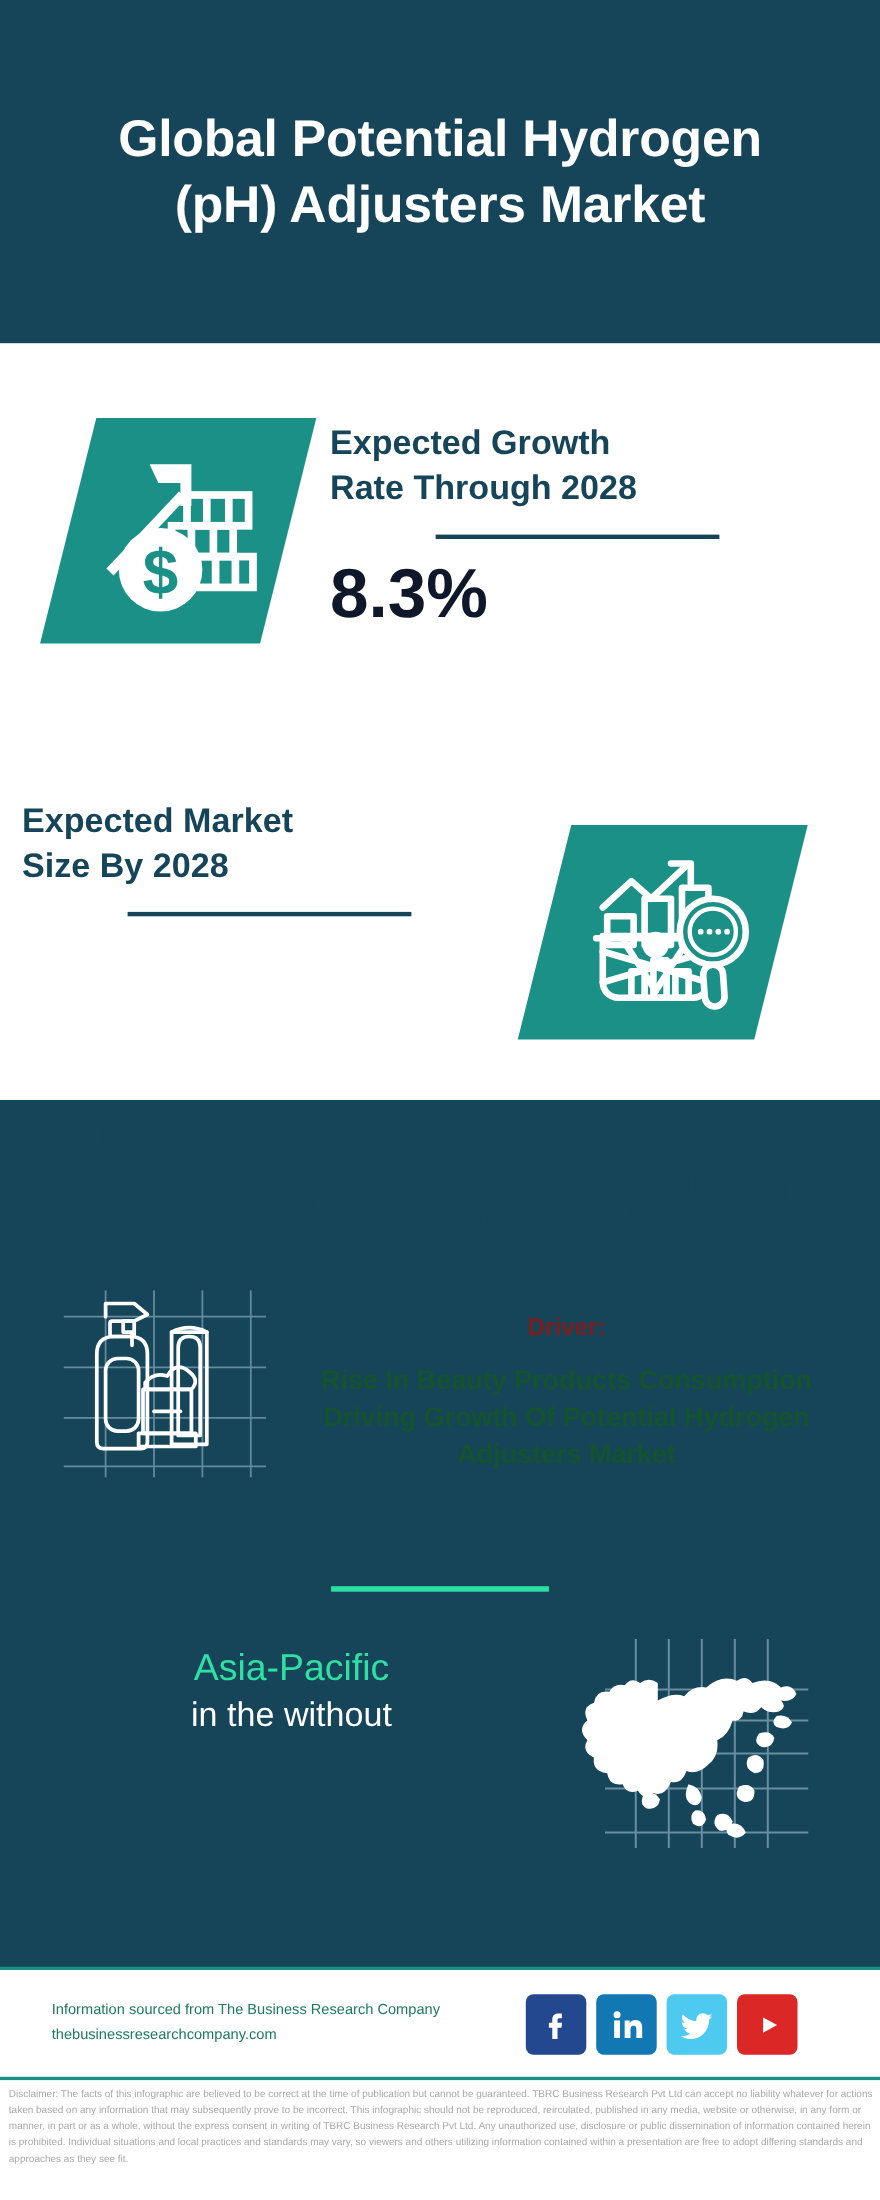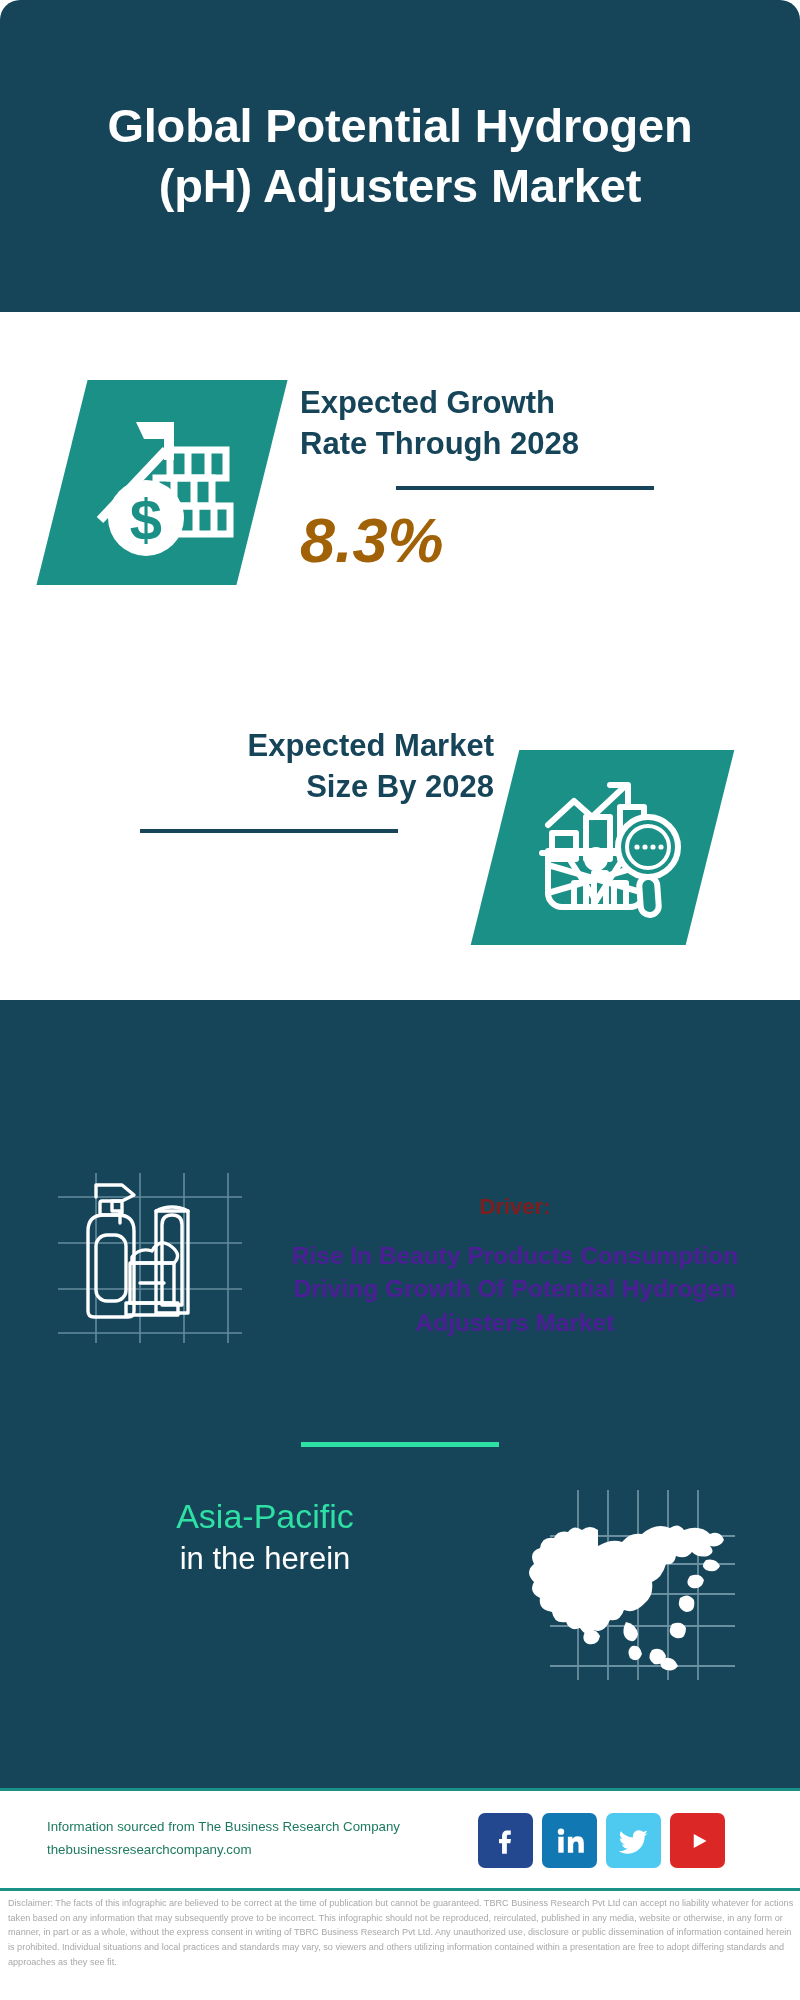--- a/index.html
+++ b/index.html
@@ -15,7 +15,6 @@
     height: 2000px;
     overflow: hidden;
     background: #ffffff;
-    border-radius: 20px;
   }
 
   

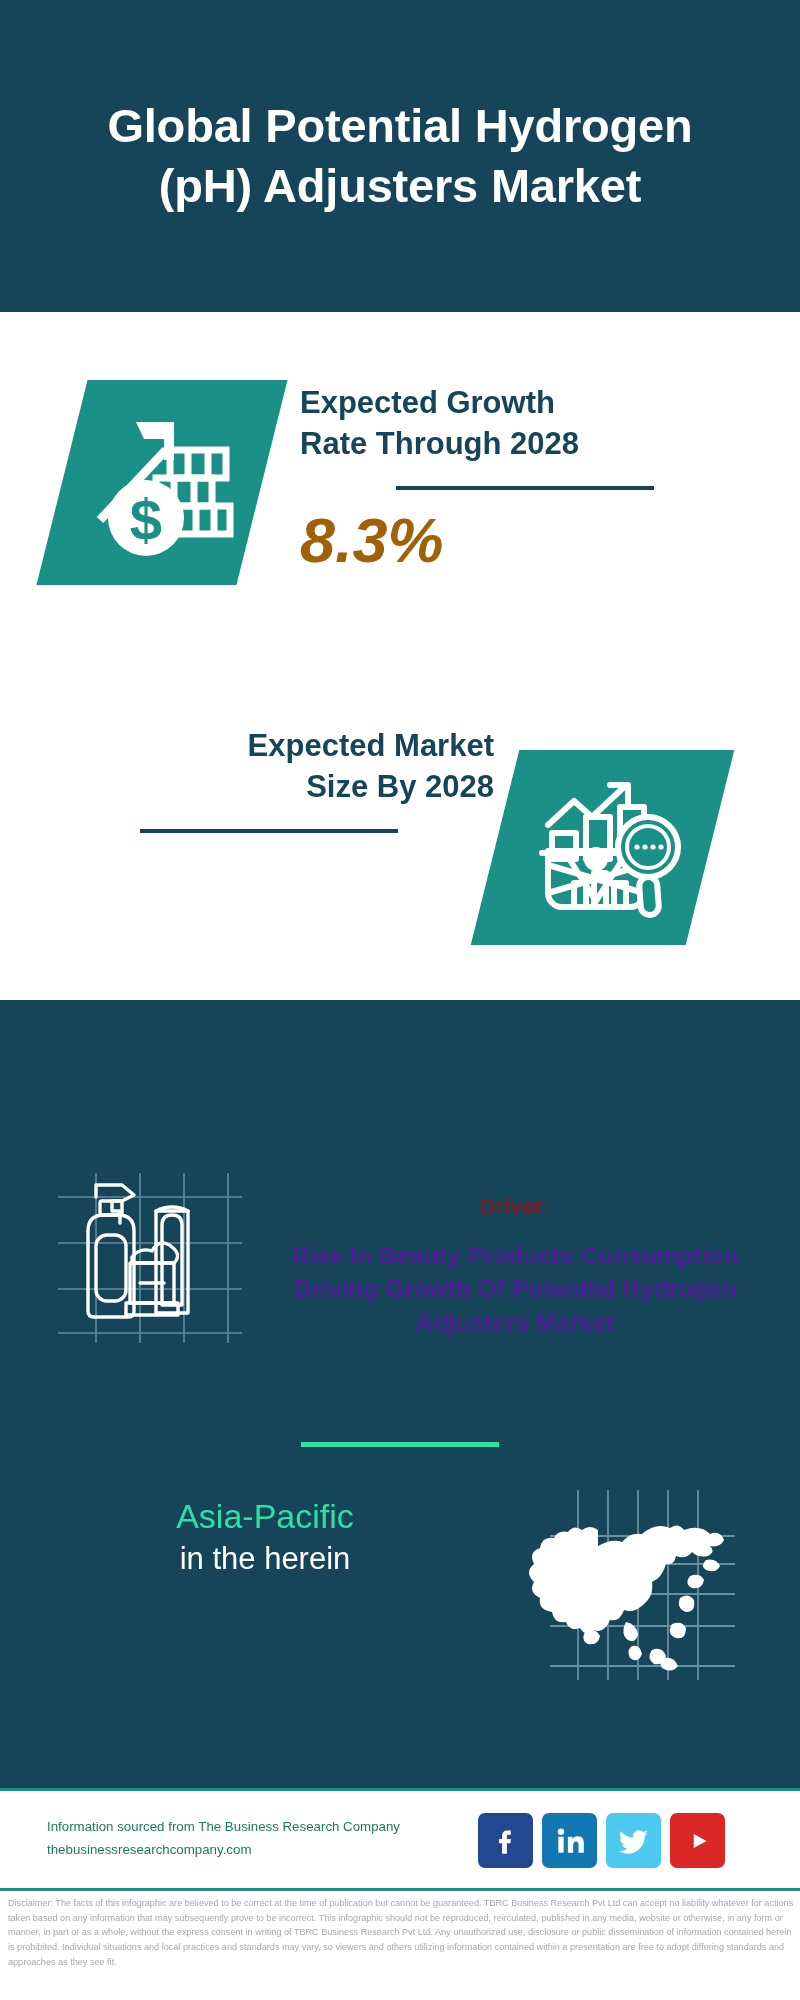--- a/index.html
+++ b/index.html
@@ -70,11 +70,10 @@
     margin: 22px auto 16px auto;
   }
   .stat-value {
-    color: #a16207;
+    color: #0f172a;
     font-size: 63px;
     font-weight: bold;
     line-height: 1.1;
-    font-style: italic;
   }
 
   

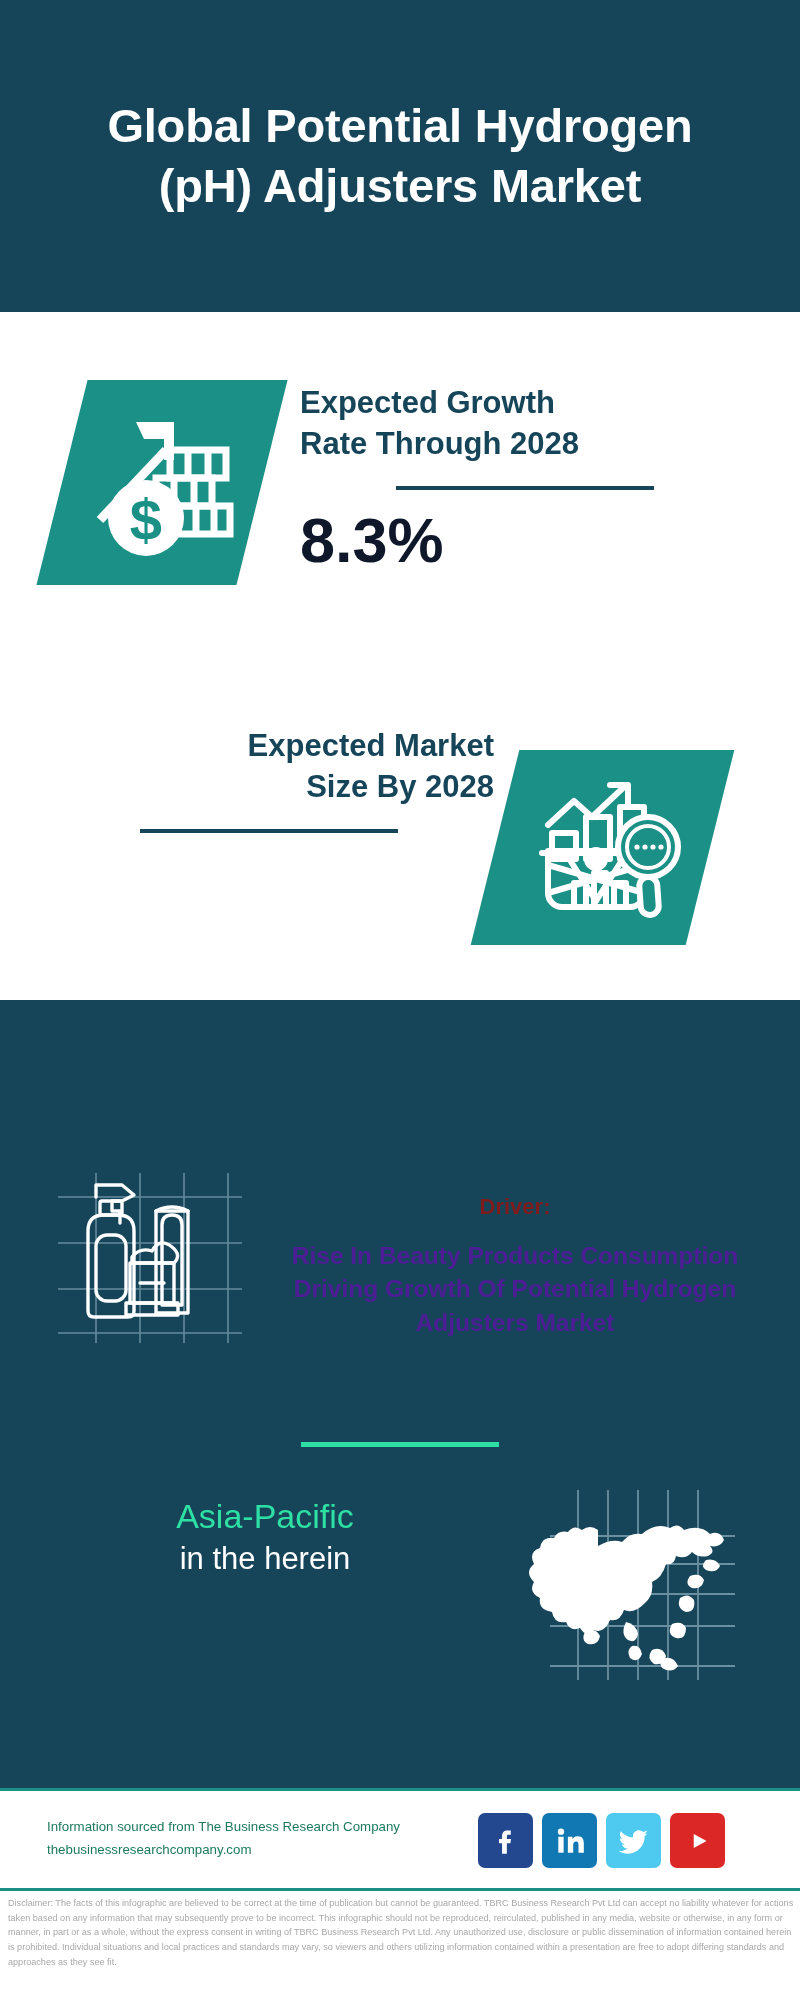--- a/index.html
+++ b/index.html
@@ -79,9 +79,9 @@
   
   .stat2-text {
     position: absolute;
-    left: 44px; top: 725px;
+    left: 20px; top: 725px;
     width: 450px;
-    text-align: right;
+    text-align: left;
   }
   .stat2-shape {
     position: absolute;

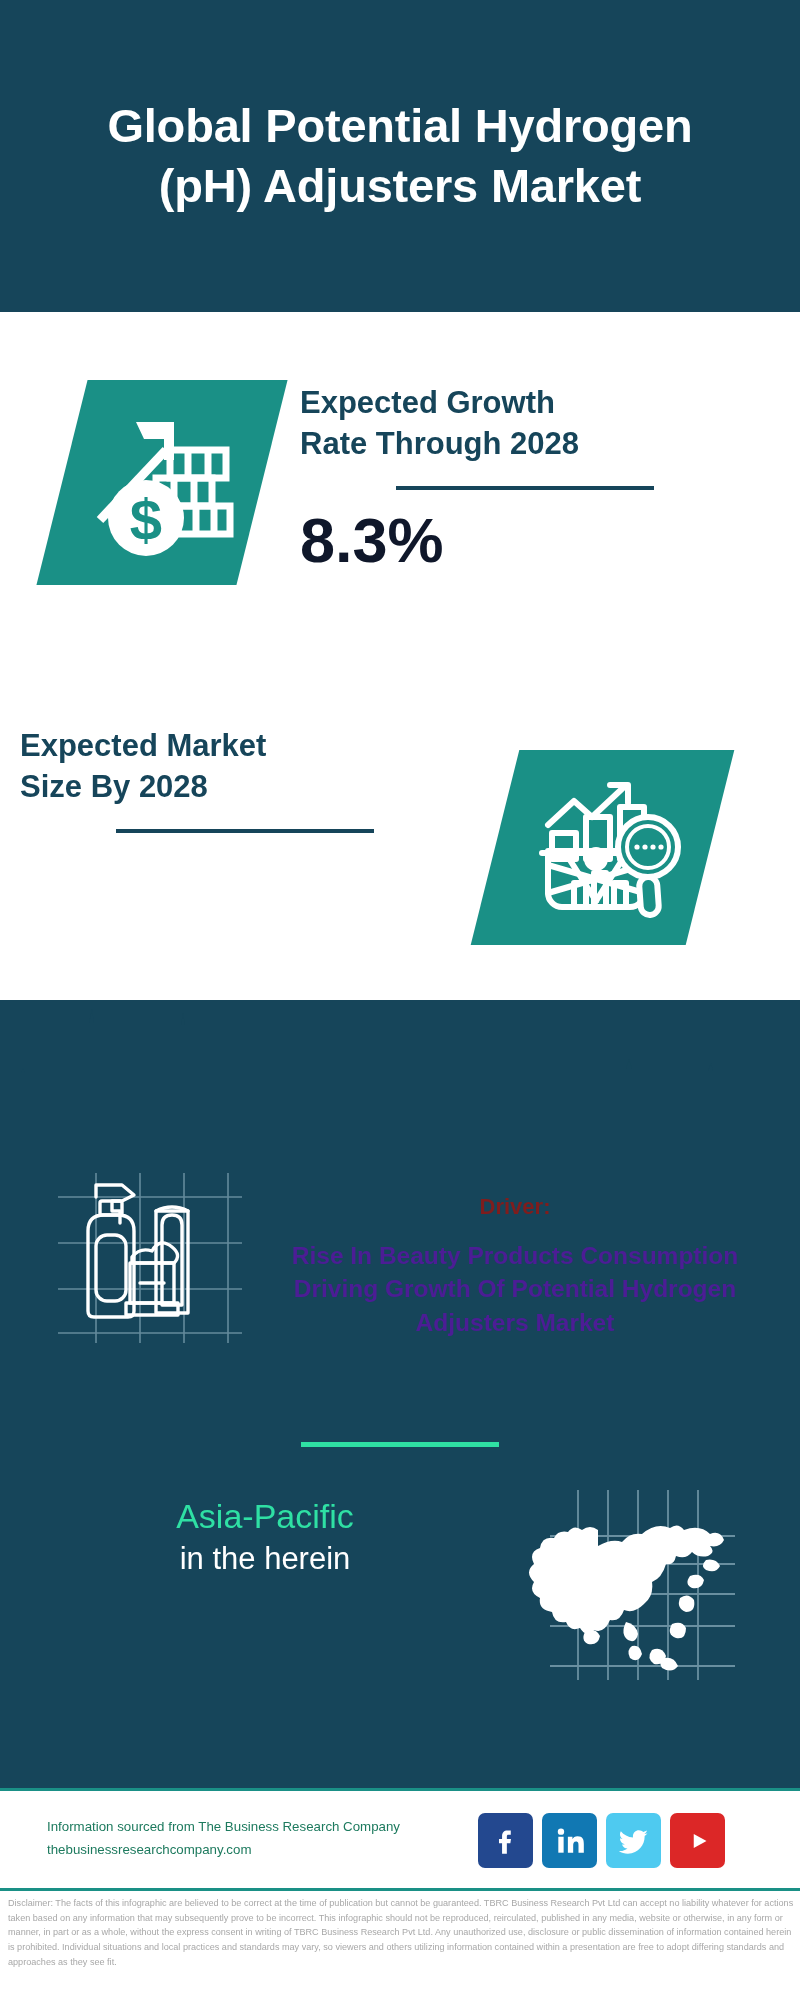--- a/index.html
+++ b/index.html
@@ -131,7 +131,7 @@
     margin-top: 28px;
   }
   .driver-body {
-    color: #4c1d95;
+    color: #14532d;
     font-size: 24.5px;
     font-weight: bold;
     line-height: 1.37;

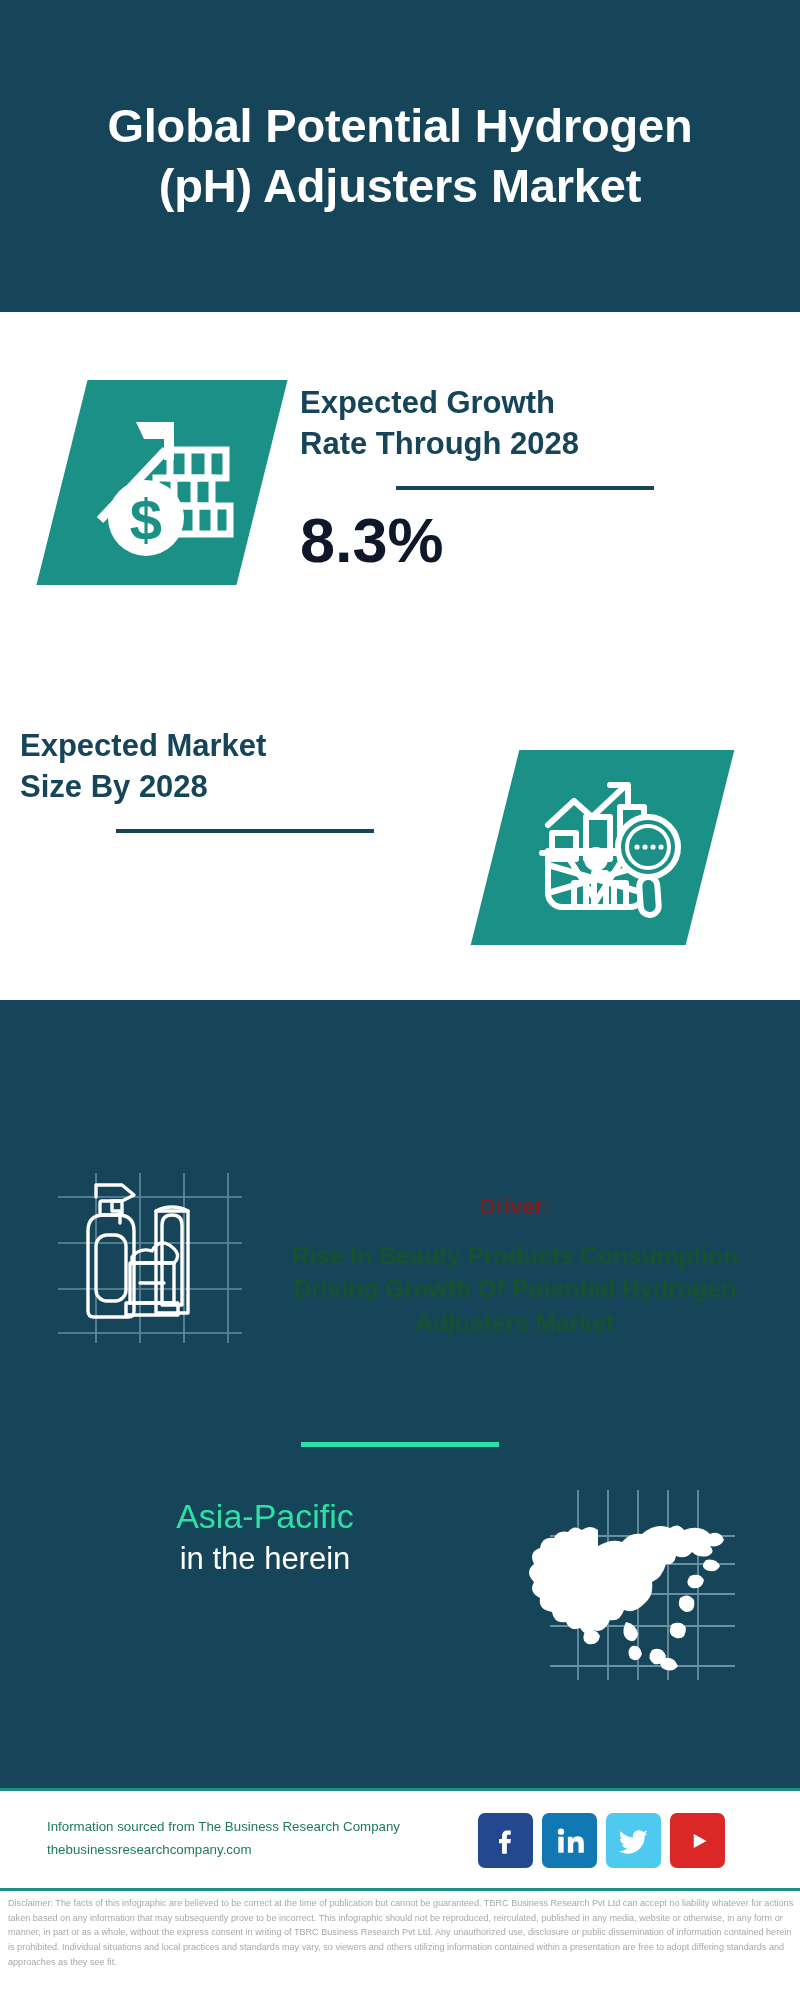--- a/index.html
+++ b/index.html
@@ -346,7 +346,7 @@
 
   <div class="region-text">
     <div class="region-heading">Asia-Pacific</div>
-    <div class="region-sub">in the herein</div>
+    <div class="region-sub">in the without</div>
   </div>
 
   <div class="map-wrap">

